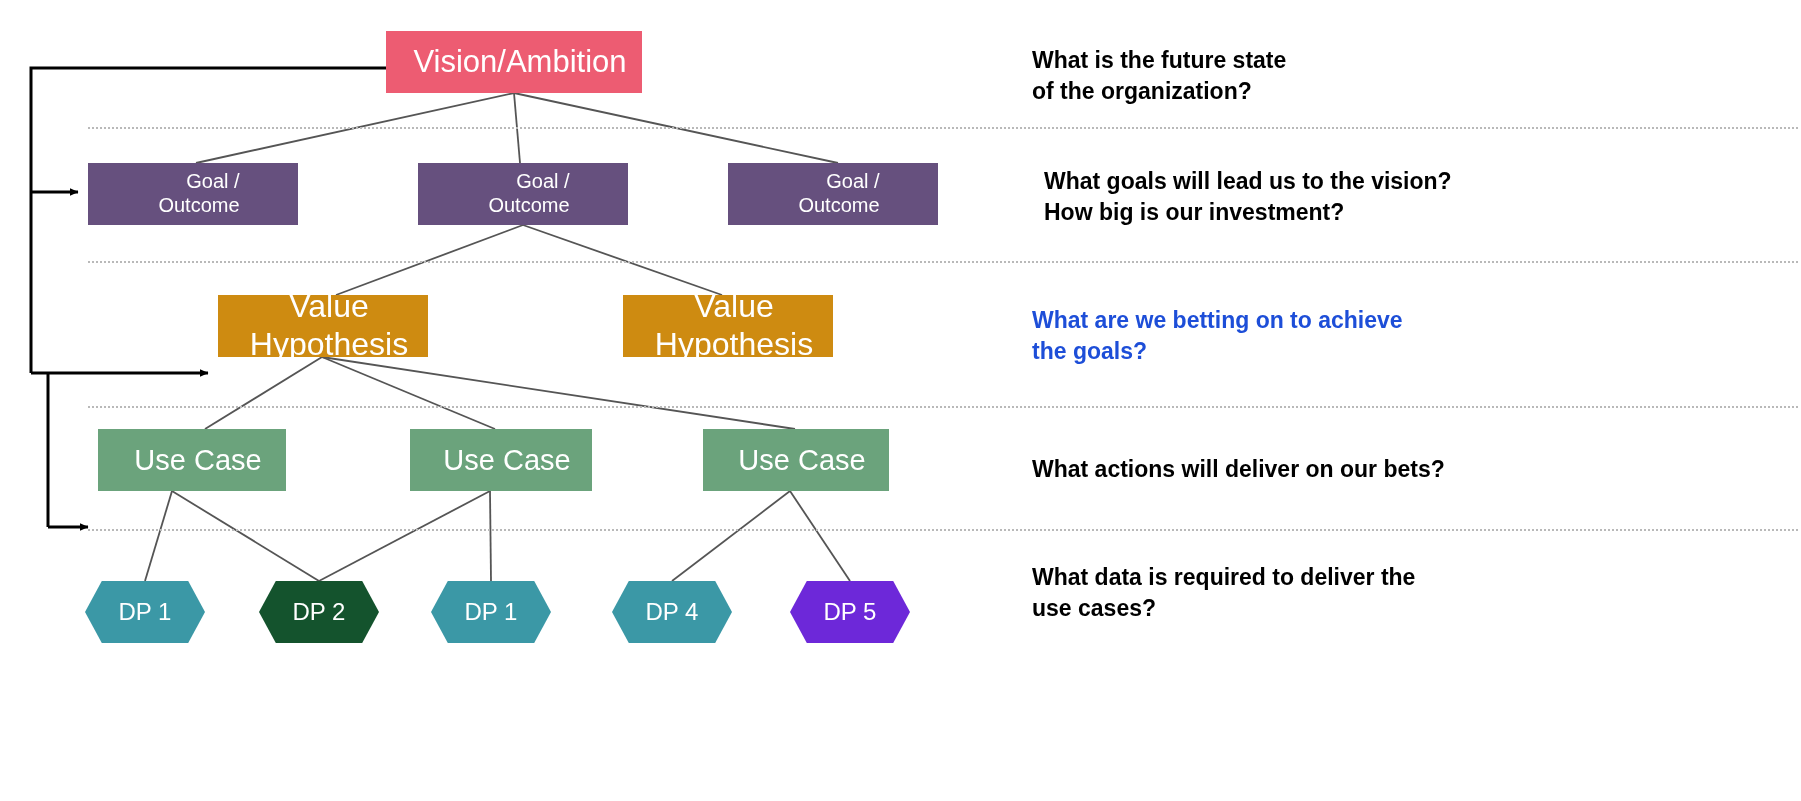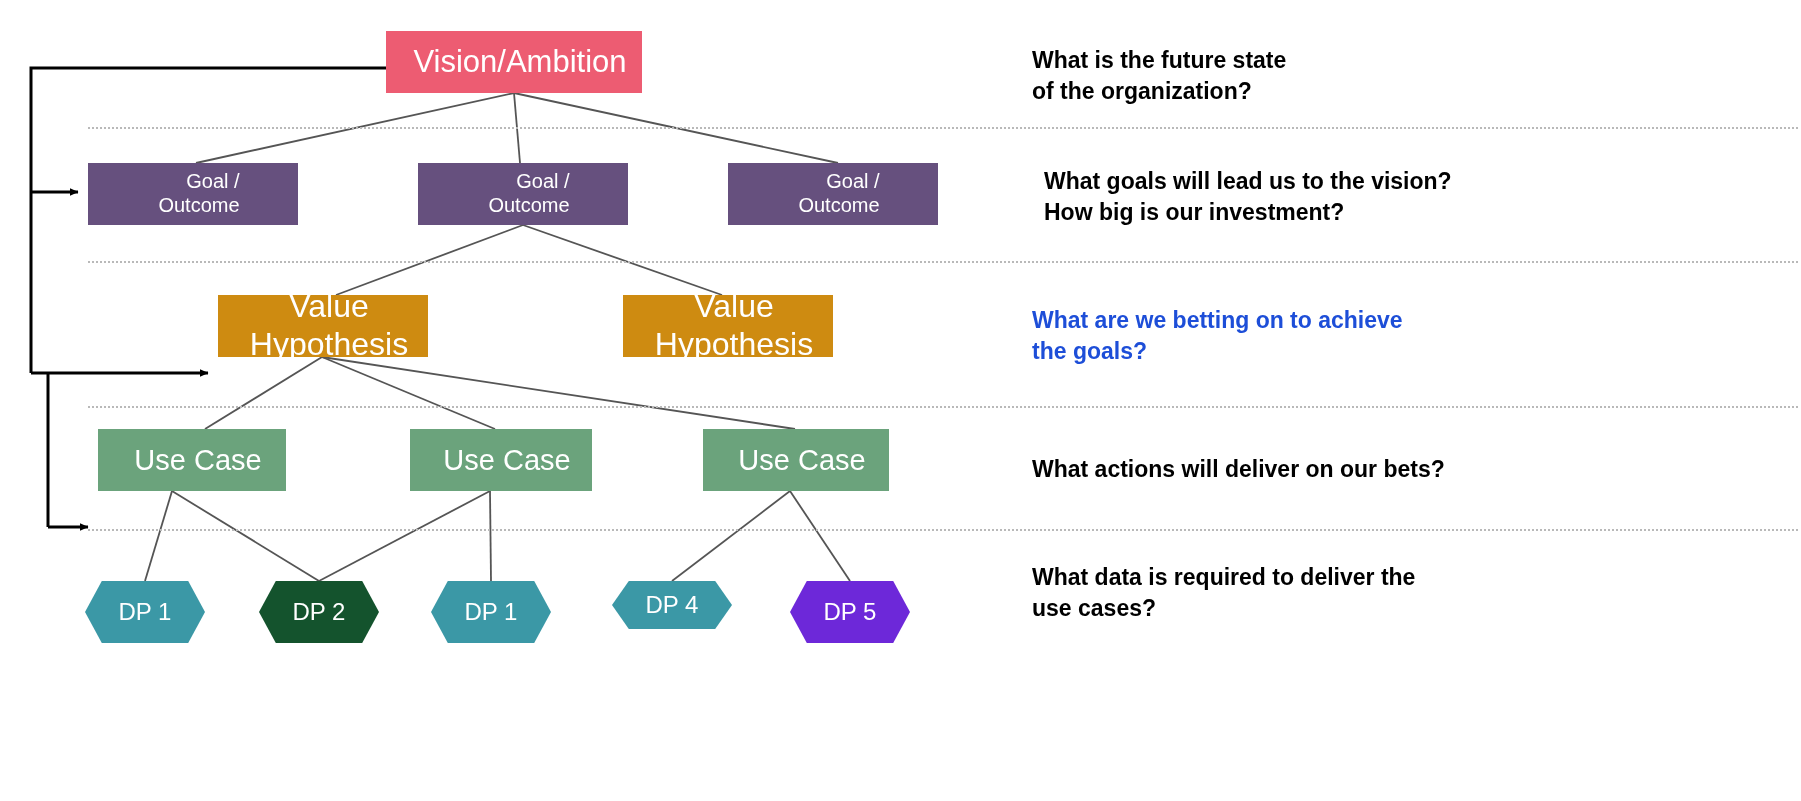--- a/index.html
+++ b/index.html
@@ -144,7 +144,7 @@
       <div class="hex" style="left: 85px; top: 581px; width: 120px; height: 62px; background: rgb(59, 152, 166); color: rgb(255, 255, 255);">DP 1</div>
       <div class="hex" style="left: 259px; top: 581px; width: 120px; height: 62px; background: #14532d; color: rgb(255, 255, 255);">DP 2</div>
       <div class="hex" style="left: 431px; top: 581px; width: 120px; height: 62px; background: rgb(59, 152, 166); color: rgb(255, 255, 255);">DP 1</div>
-      <div class="hex" style="left: 612px; top: 581px; width: 120px; height: 48px; background: rgb(59, 152, 166); color: rgb(255, 255, 255);">DP 4</div>
+      <div class="hex" style="left: 612px; top: 581px; width: 120px; height: 62px; background: rgb(59, 152, 166); color: rgb(255, 255, 255);">DP 4</div>
       <div class="hex" style="left: 790px; top: 581px; width: 120px; height: 62px; background: #6d28d9; color: rgb(255, 255, 255);">DP 5</div>
     </div>
 

